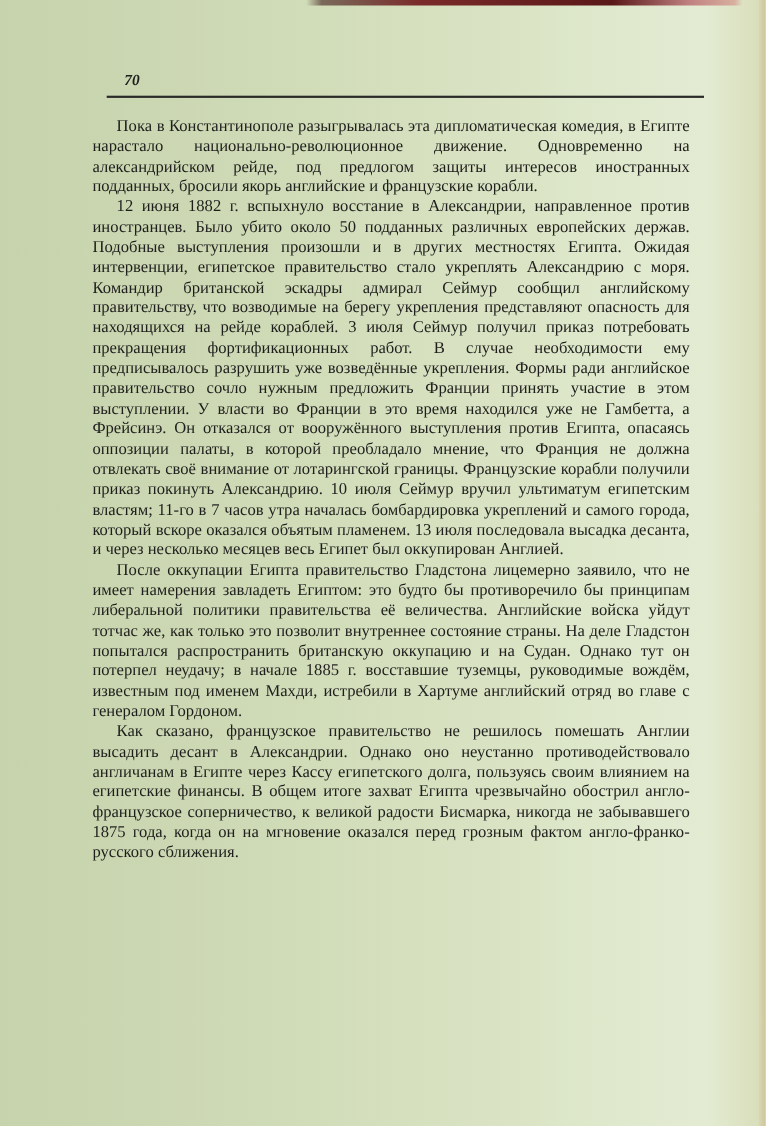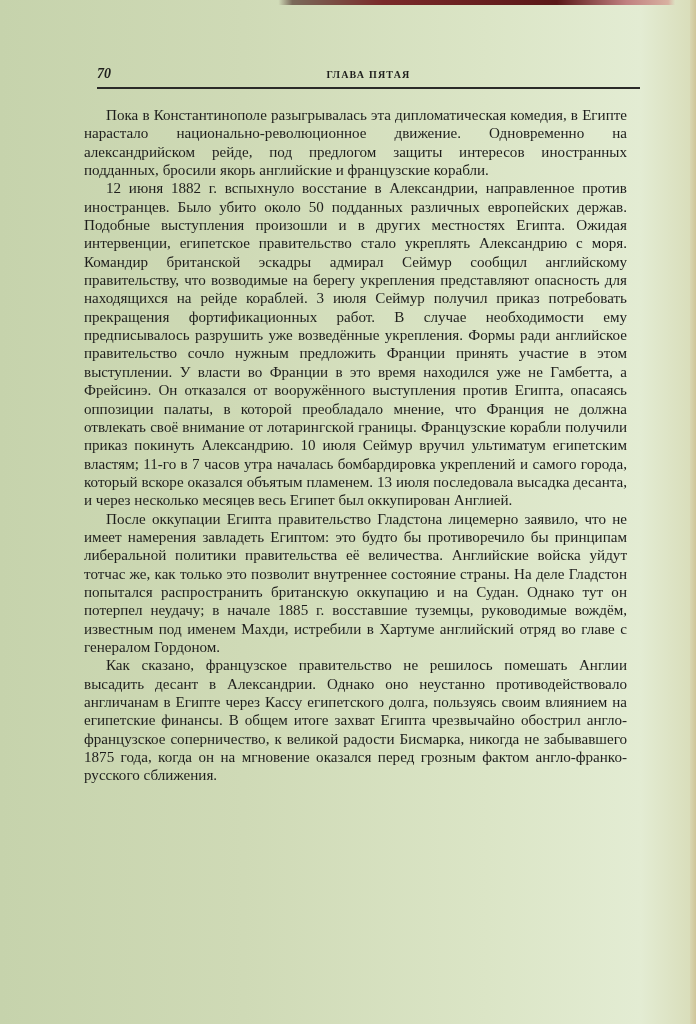--- a/index.html
+++ b/index.html
@@ -21,7 +21,7 @@
       position: absolute; left: 97px; top: 66px; width: 543px; height: 20px;
     }
     .page-number {
-      position: absolute; left: 0; top: 0;
+      position: absolute; left: 16px; top: 0;
       font-style: italic; font-weight: bold; font-size: 14px;
     }
     .running-head {

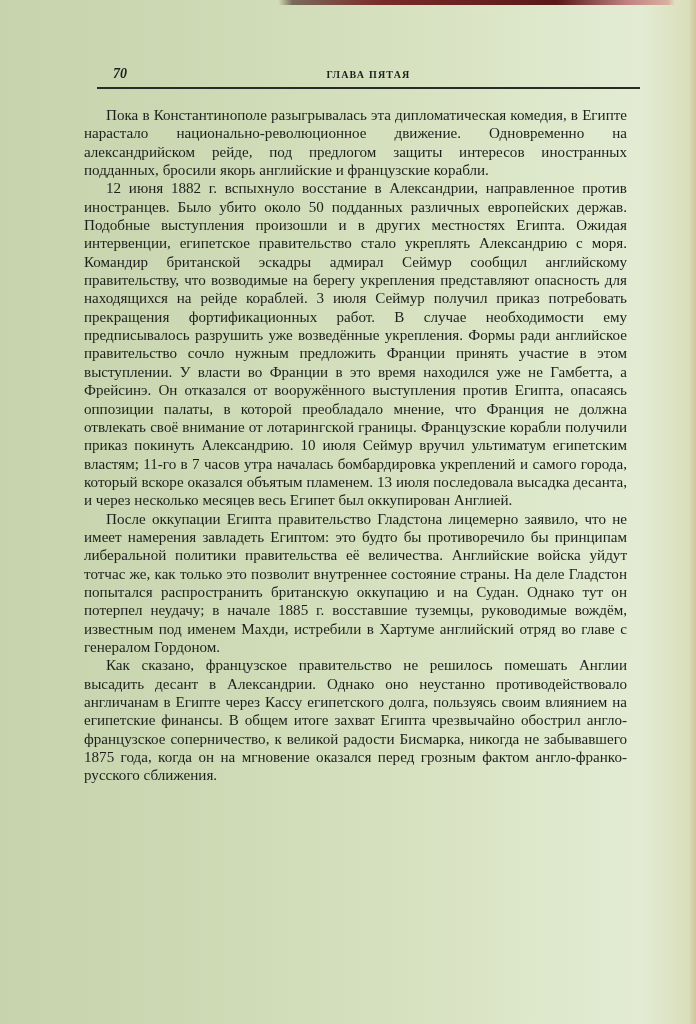--- a/index.html
+++ b/index.html
@@ -48,7 +48,6 @@
 
 <div class="header">
   <span class="page-number">70</span>
-  <div class="running-head">ГЛАВА ПЯТАЯ</div>
 </div>
 <div class="rule"></div>
 

